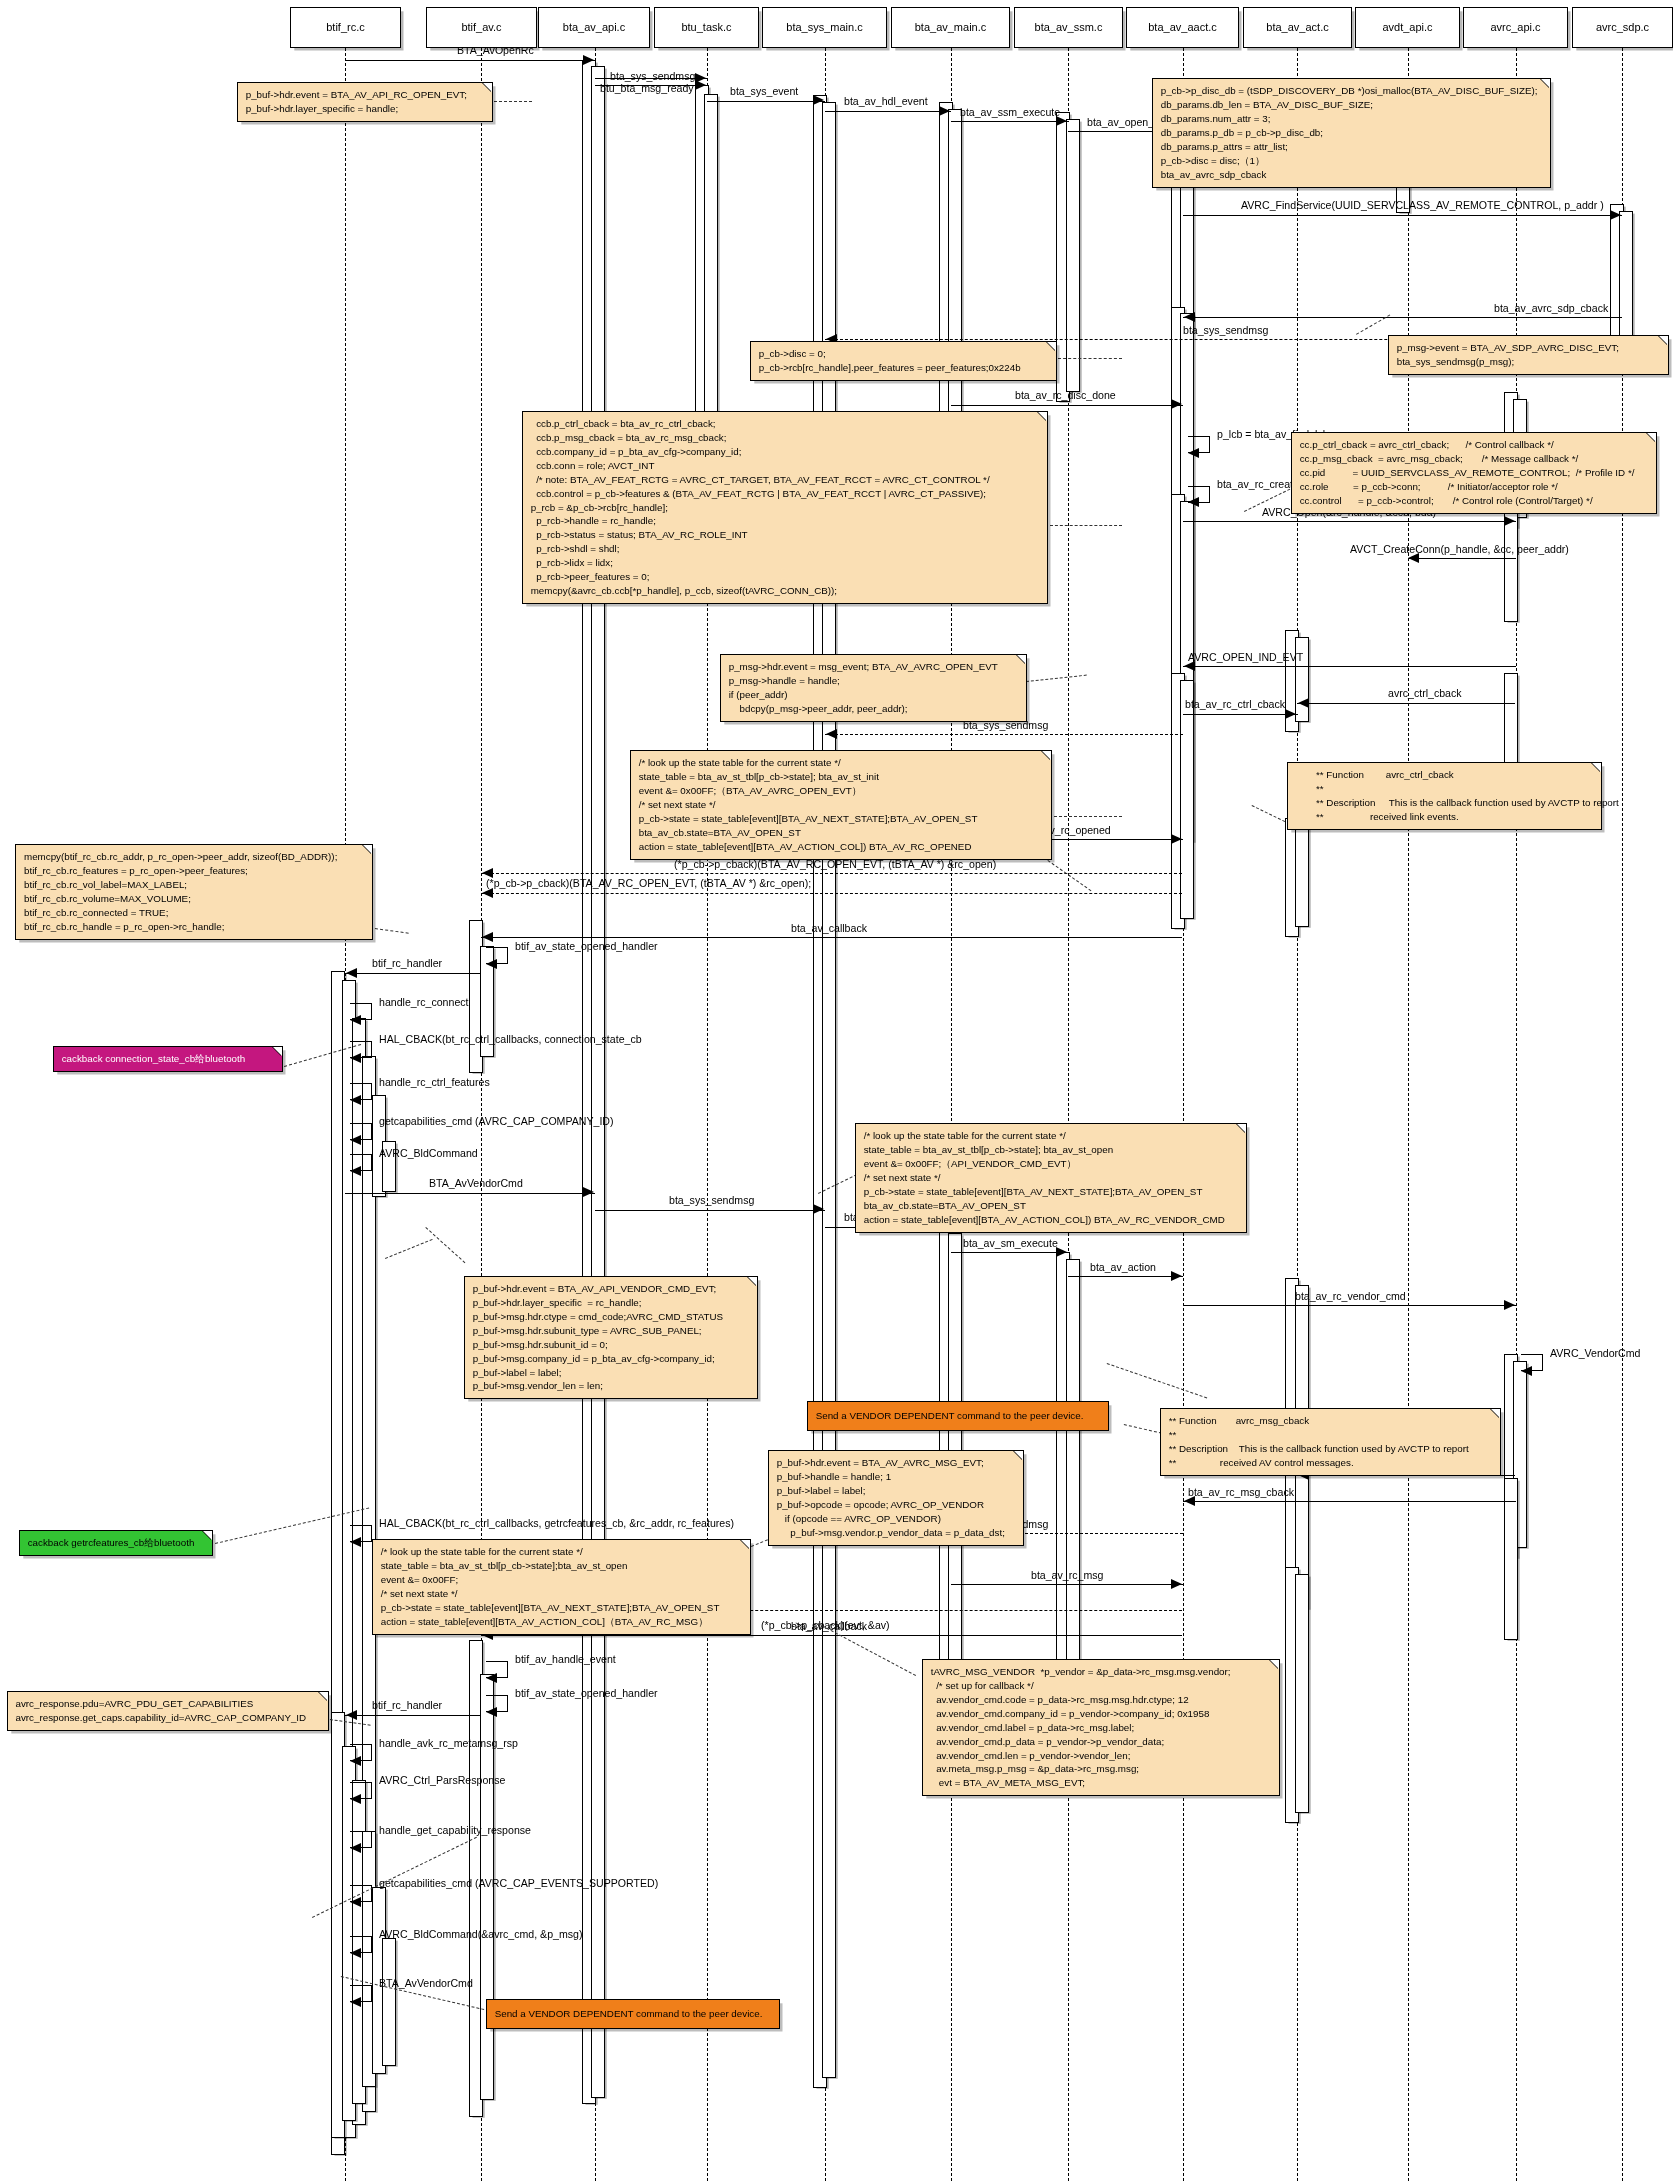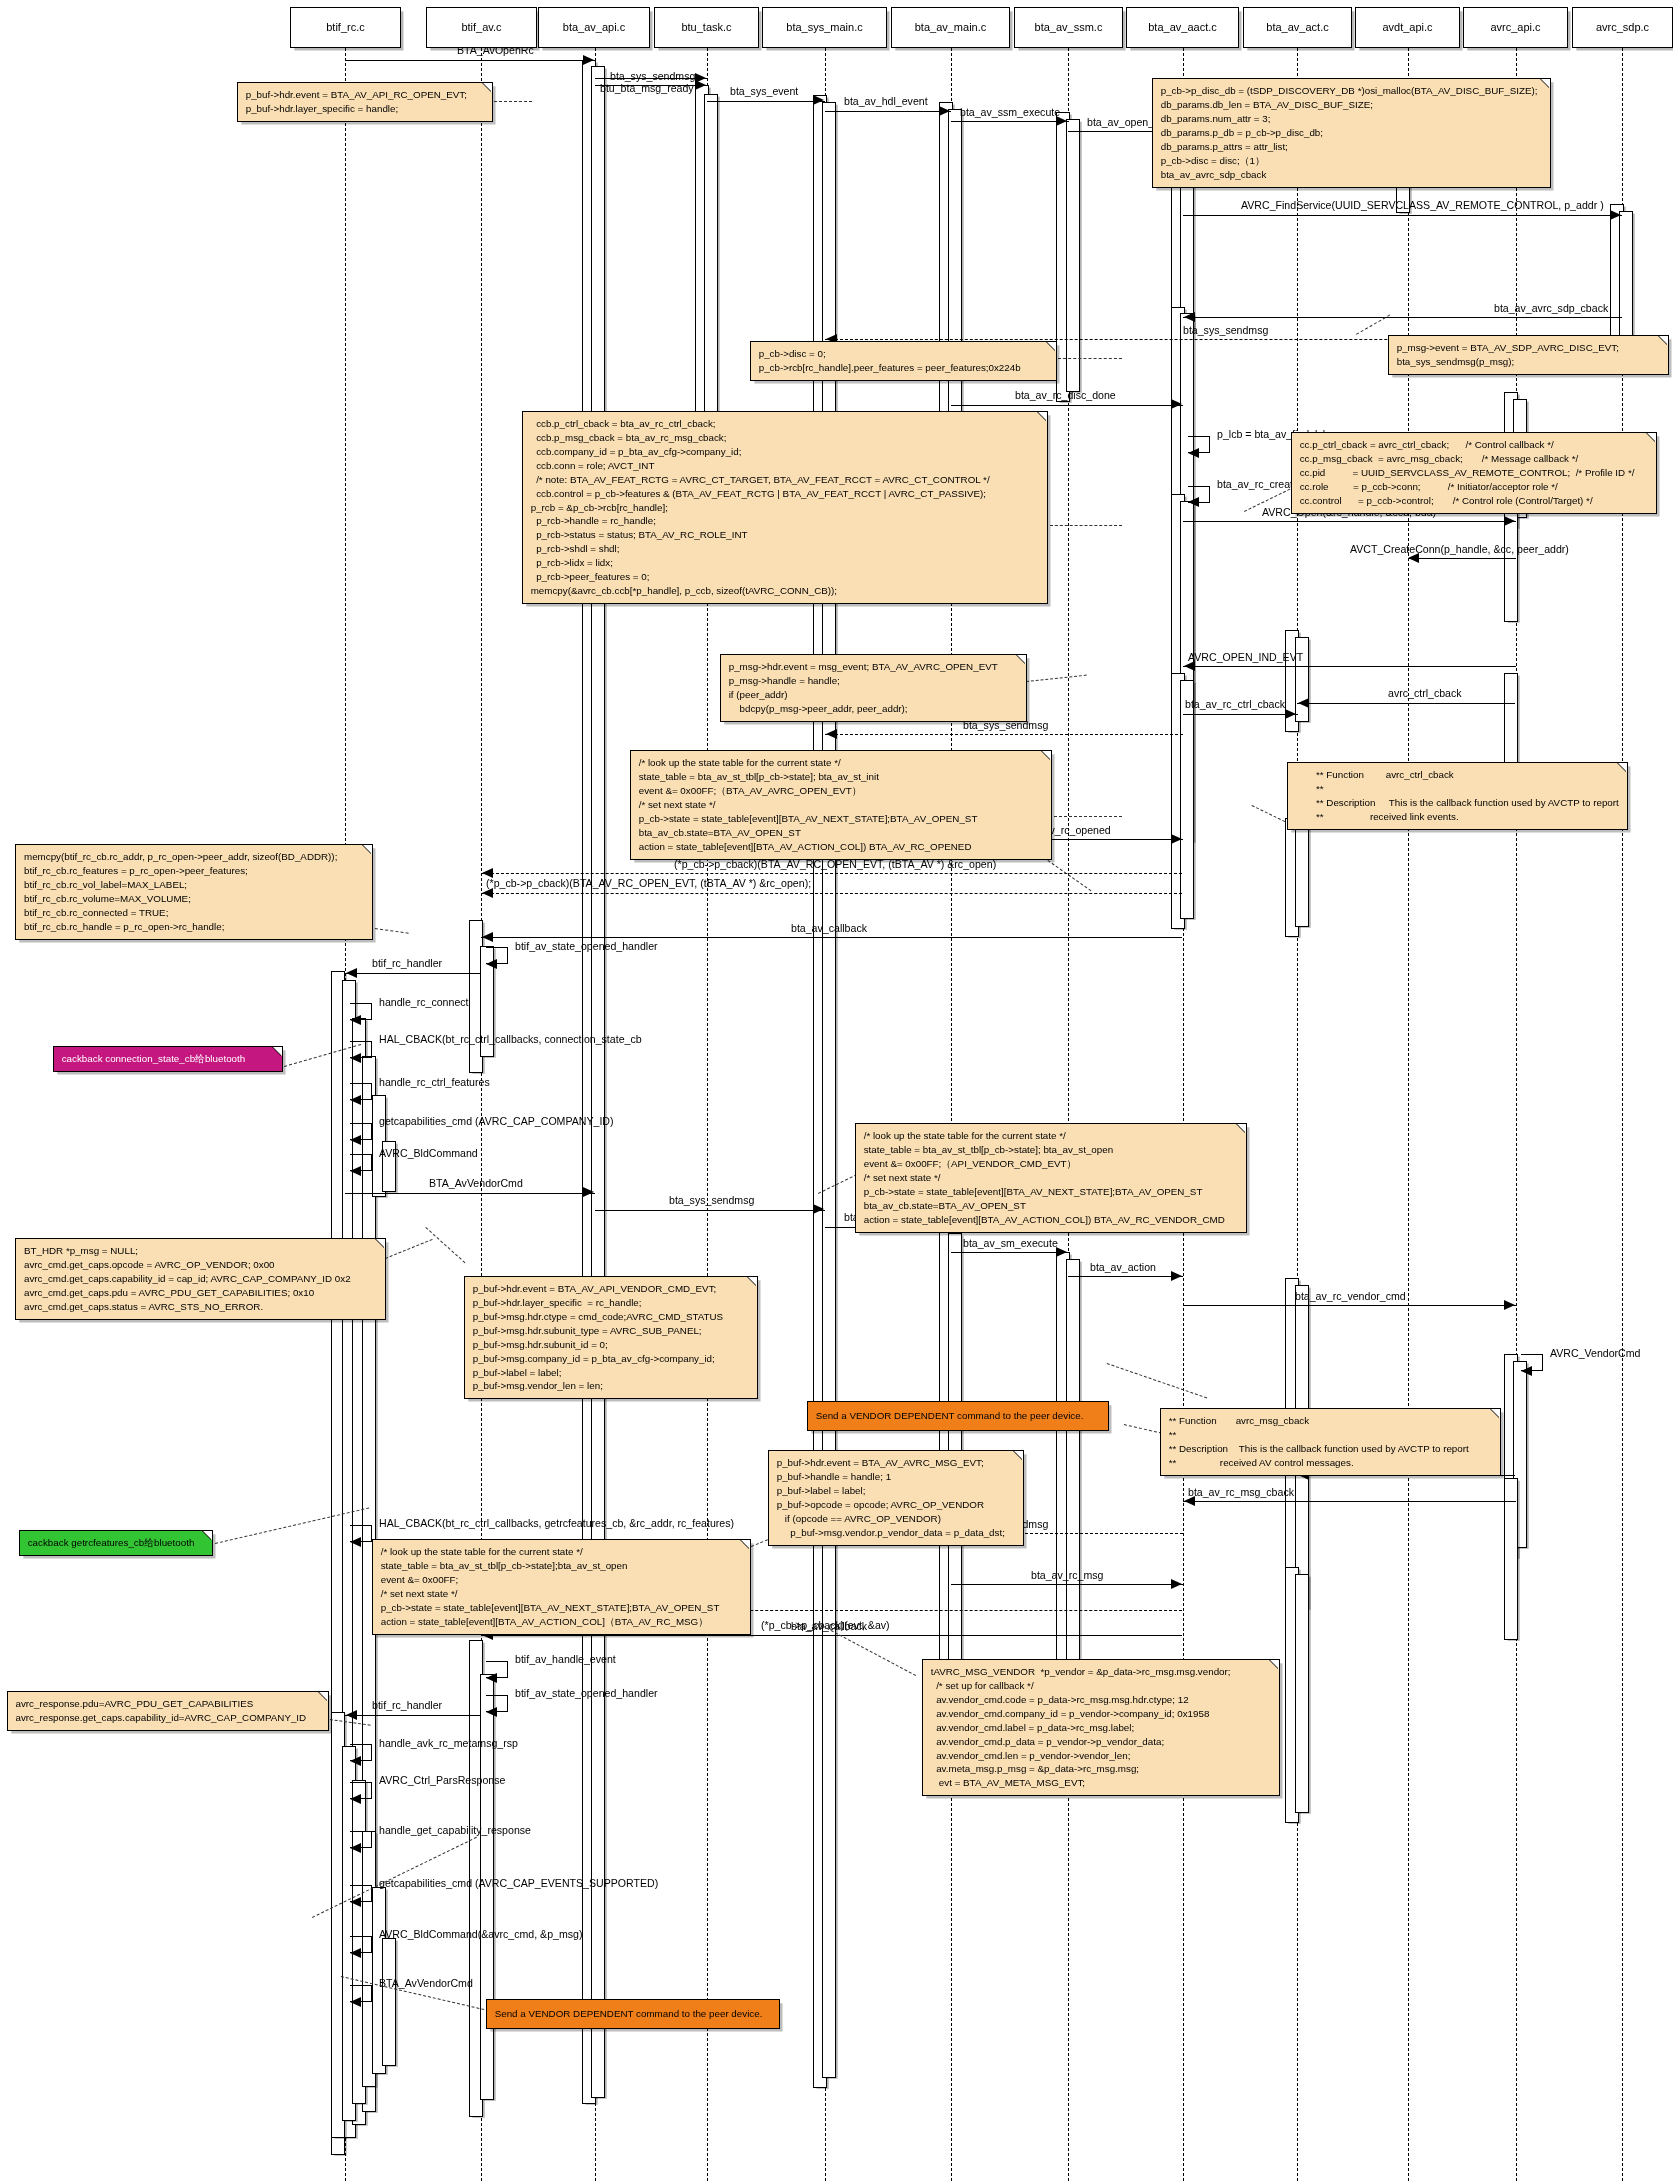--- a/index.html
+++ b/index.html
@@ -362,7 +362,7 @@
 bta_av_cb.state=BTA_AV_OPEN_ST
 action = state_table[event][BTA_AV_ACTION_COL]) BTA_AV_RC_OPENED</div>
 
-  <div class="note" style="left:1287px;top:762px;width:341px;padding-left:28px;">** Function        avrc_ctrl_cback
+  <div class="note" style="left:1287px;top:762px;width:315px;padding-left:28px;">** Function        avrc_ctrl_cback
 **
 ** Description     This is the callback function used by AVCTP to report
 **                 received link events.</div>

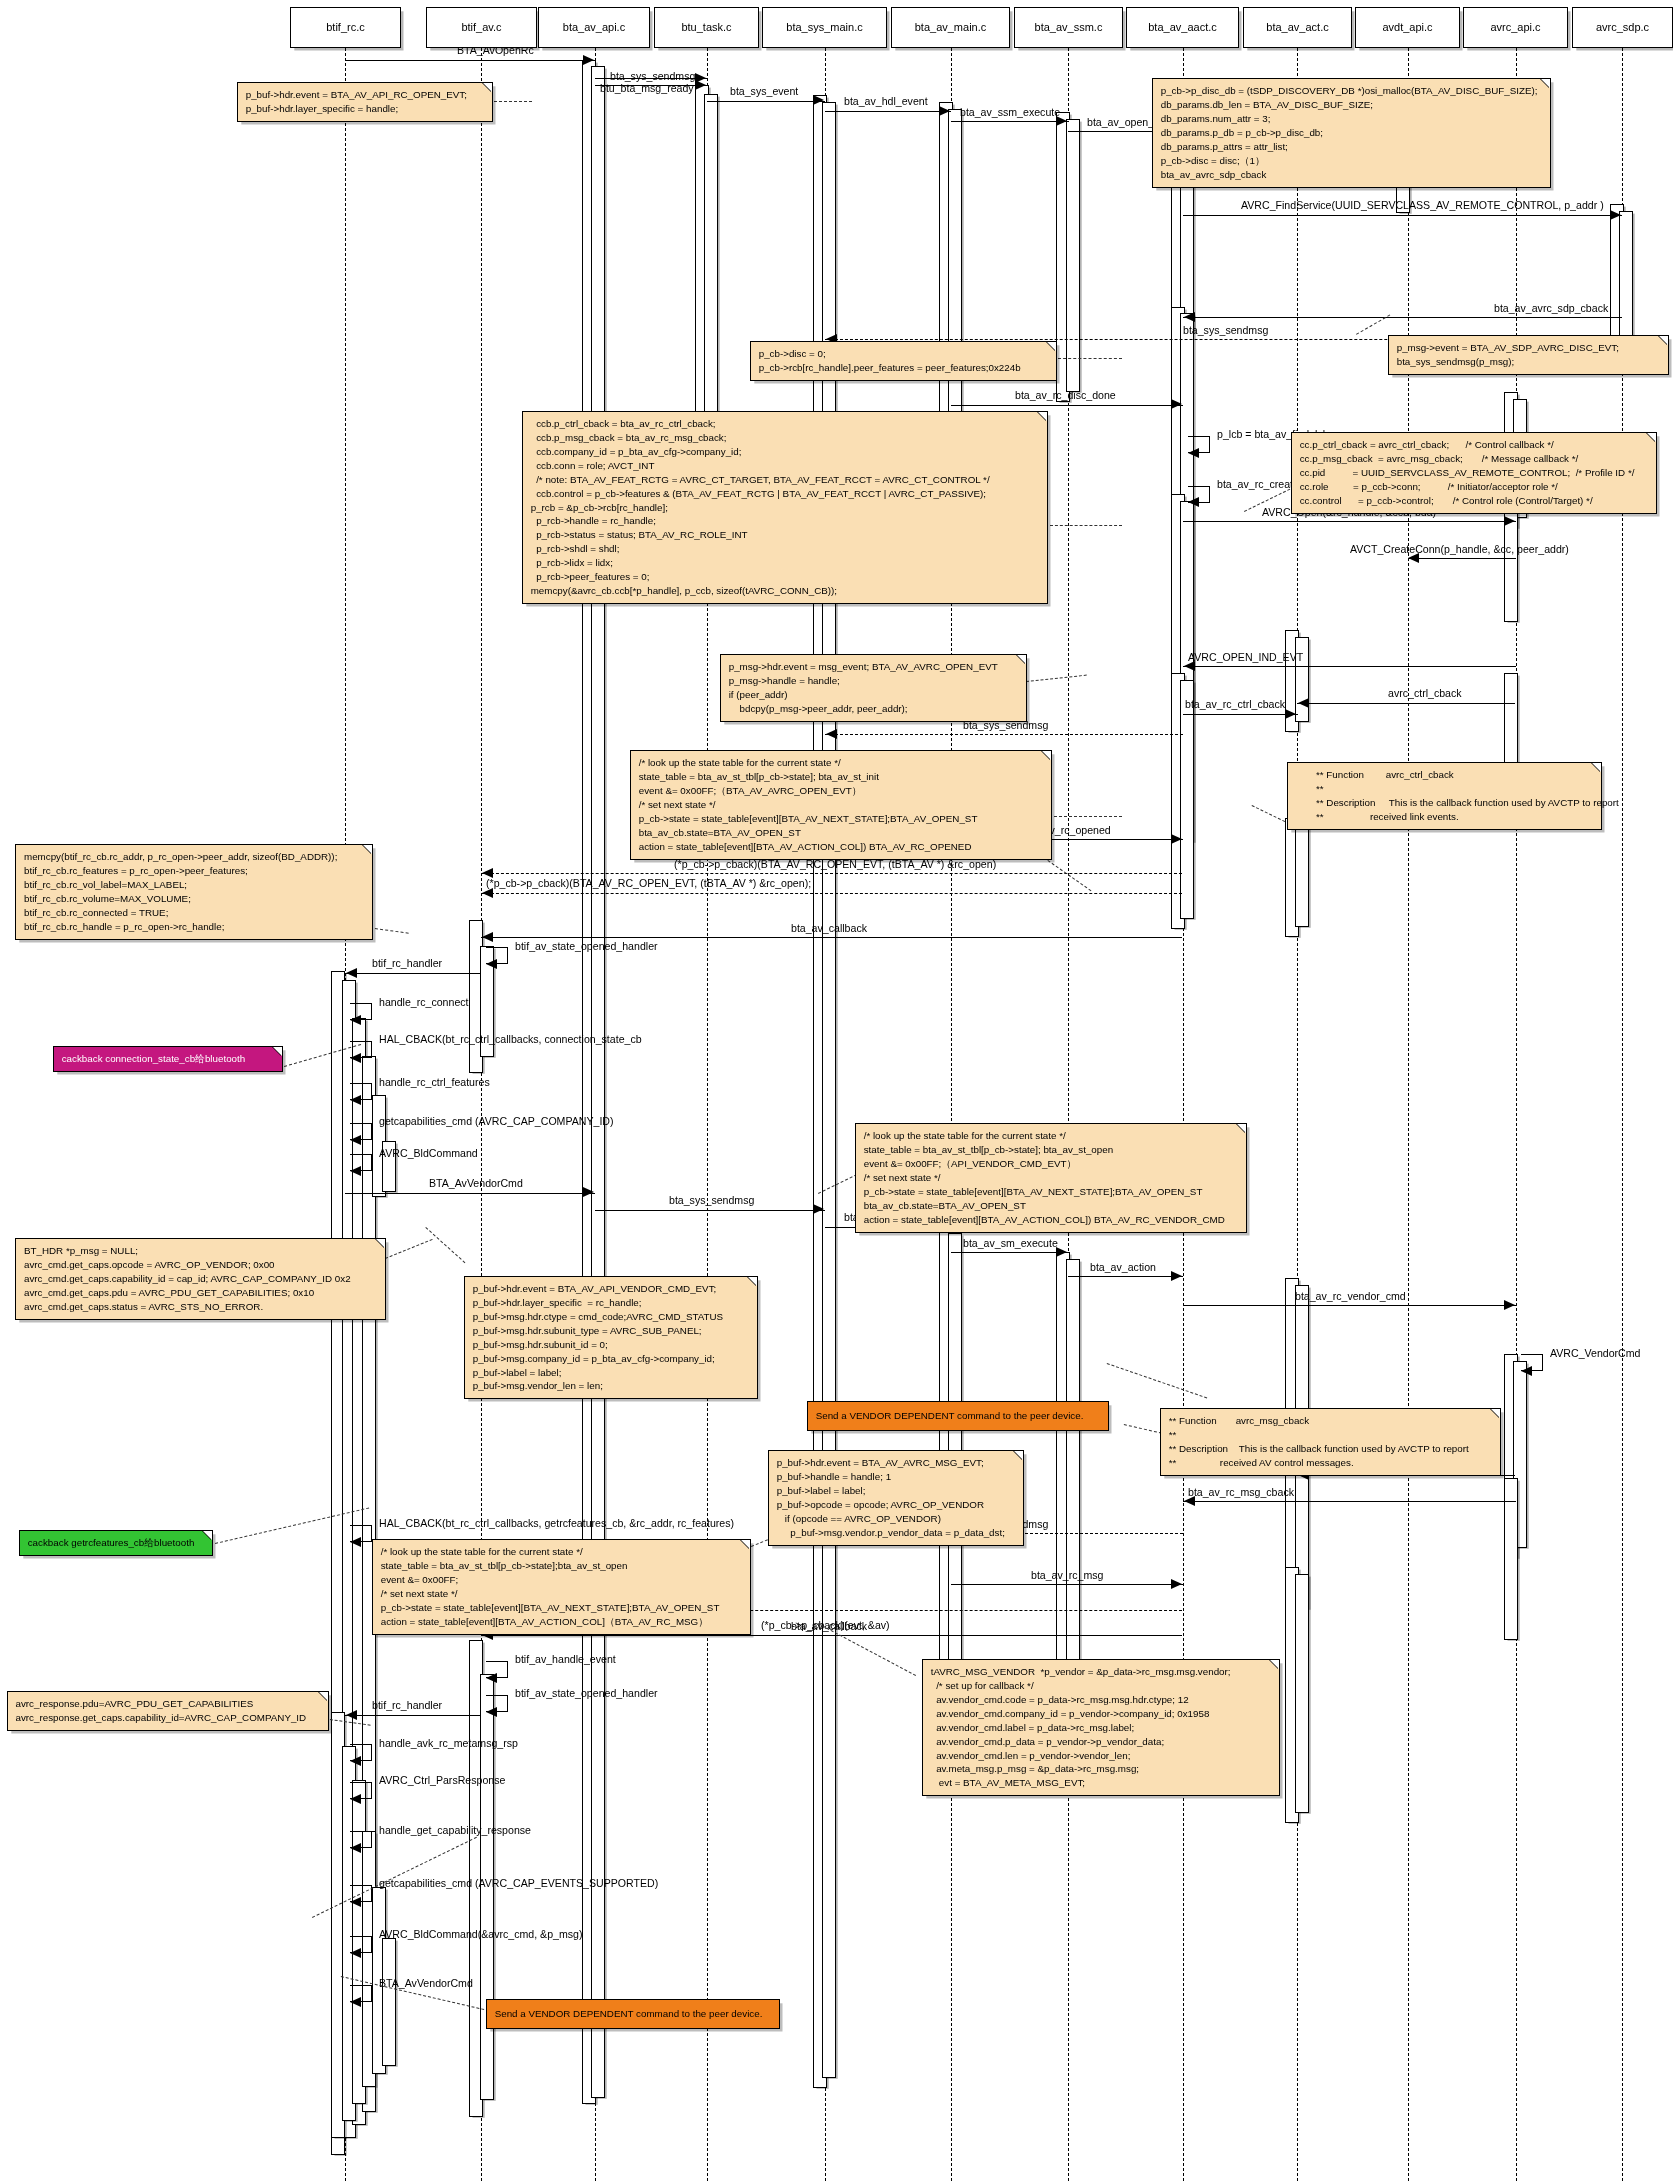--- a/index.html
+++ b/index.html
@@ -379,11 +379,6 @@
 
   <div class="note green" style="left:19px;top:1530px;width:194px;">cackback getrcfeatures_cb给bluetooth</div>
 
-  <div class="note" style="left:15.3px;top:1238px;width:371px;">BT_HDR *p_msg = NULL;
-avrc_cmd.get_caps.opcode = AVRC_OP_VENDOR; 0x00
-avrc_cmd.get_caps.capability_id = cap_id; AVRC_CAP_COMPANY_ID 0x2
-avrc_cmd.get_caps.pdu = AVRC_PDU_GET_CAPABILITIES; 0x10
-avrc_cmd.get_caps.status = AVRC_STS_NO_ERROR.</div>
 
   <div class="note" style="left:855px;top:1123px;width:392px;">/* look up the state table for the current state */
 state_table = bta_av_st_tbl[p_cb-&gt;state]; bta_av_st_open

